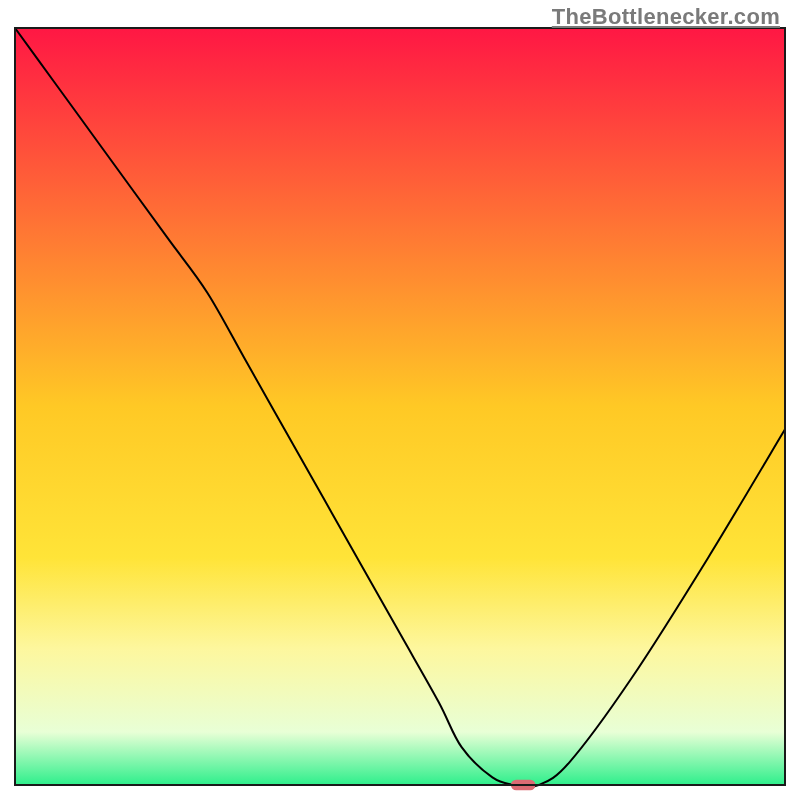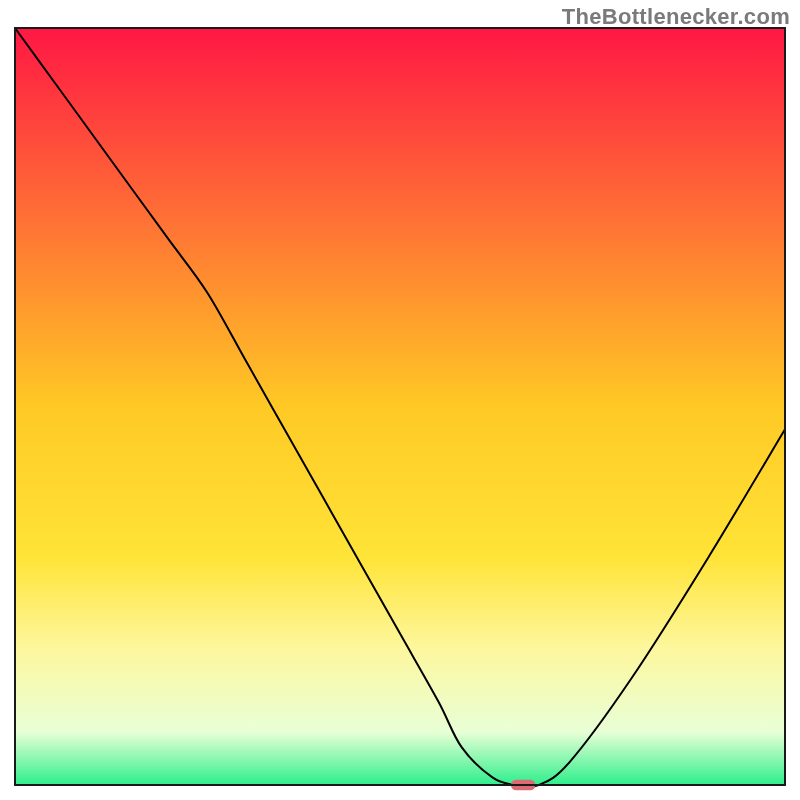--- a/index.html
+++ b/index.html
@@ -19,12 +19,13 @@
   .watermark {
     position: absolute;
     top: 4px;
-    right: 10px;
+    right: 20px;
     font-size: 22px;
     font-weight: bold;
     color: #7a7a7a;
     letter-spacing: 0.3px;
     z-index: 20;
+    text-decoration: underline;
   }
   svg {
     display: block;

